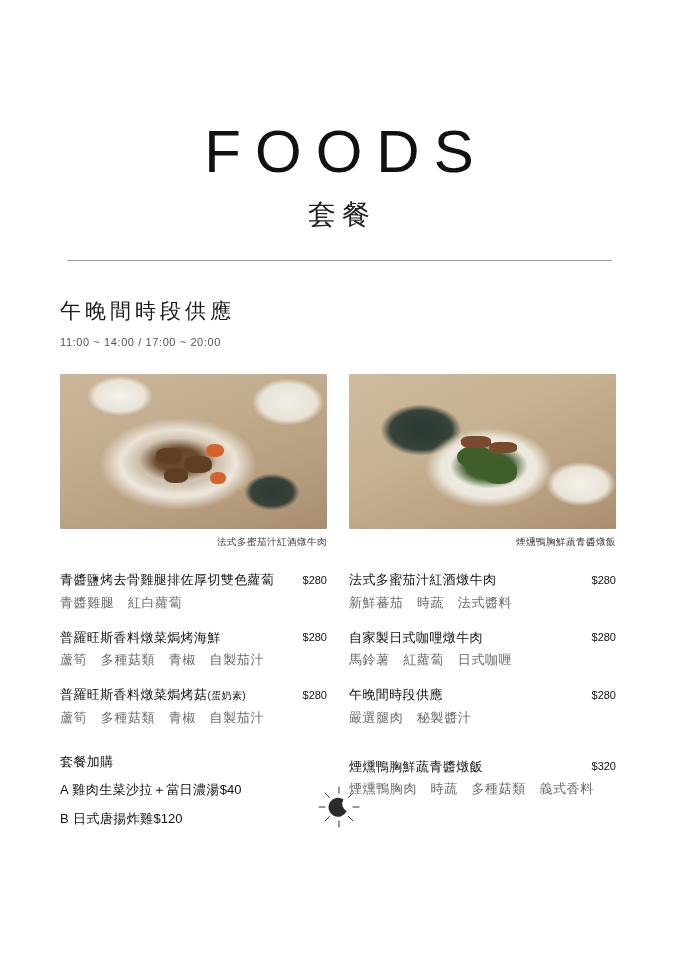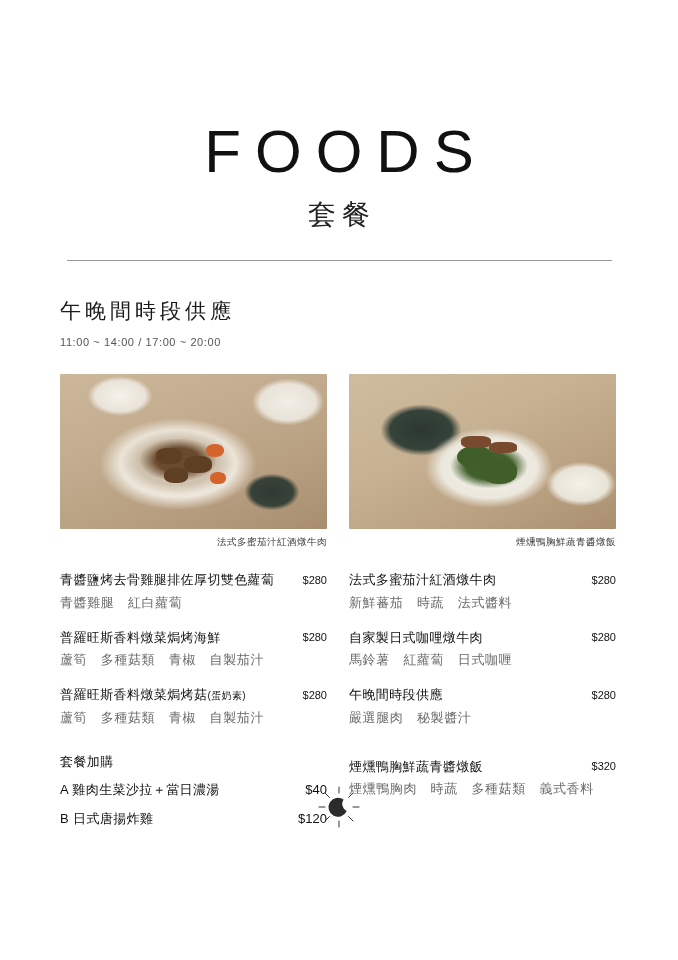--- a/index.html
+++ b/index.html
@@ -179,7 +179,7 @@
   .addon-row {
     display: flex;
     align-items: baseline;
-    justify-content: space-between;
+    justify-content: flex-start;
     margin-bottom: 11px;
   }
   .addon-name {

